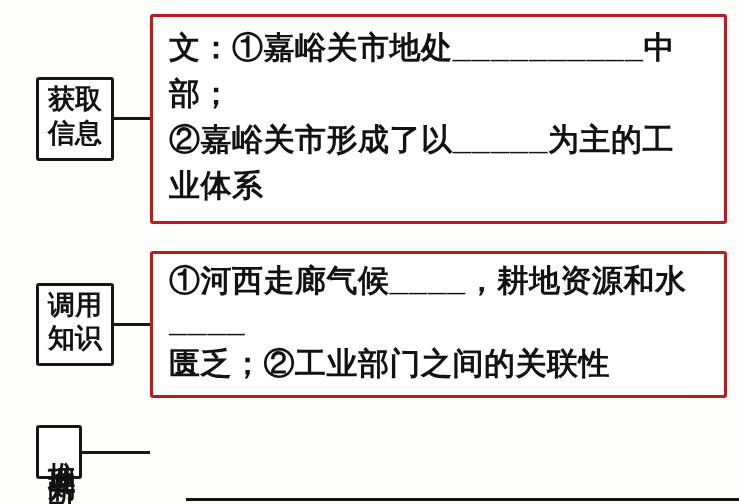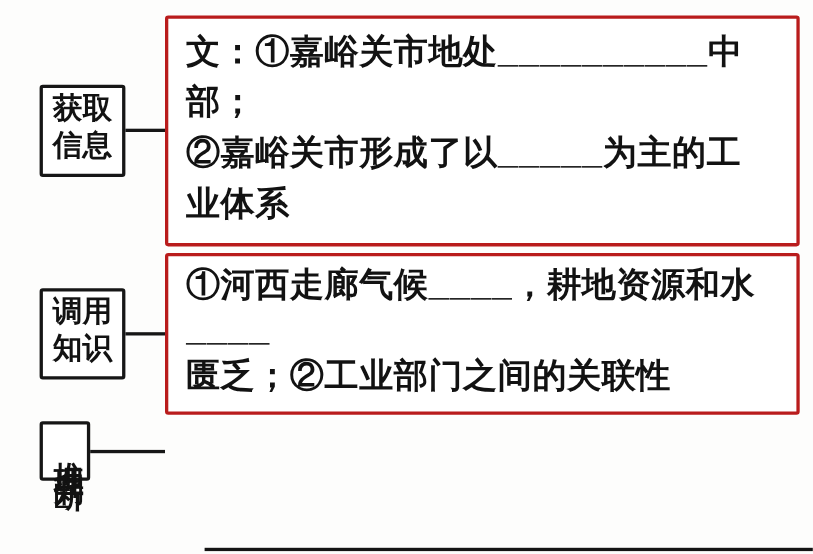--- a/index.html
+++ b/index.html
@@ -24,7 +24,7 @@
     display: flex;
     align-items: center;
   }
-  .row + .row { margin-top: 6px; }
+  .row + .row { margin-top: 27px; }
   .label-col {
     flex: 0 0 114px;
     width: 114px;

